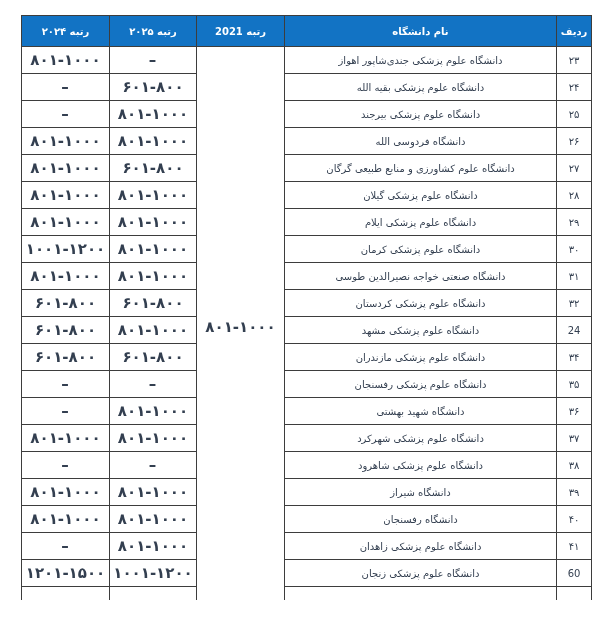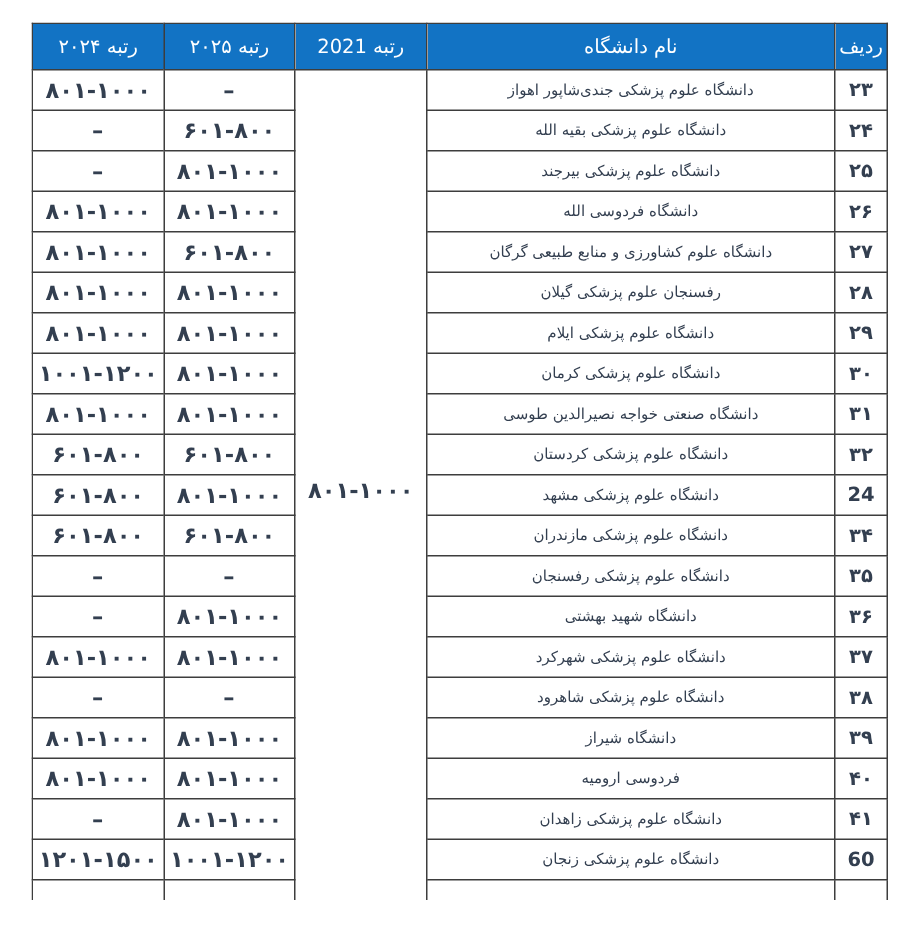--- a/index.html
+++ b/index.html
@@ -27,7 +27,7 @@
   }
   thead th{
     background:var(--header_bg);color:var(--header_text);
-    font-weight:normal;font-size:13px;height:30px;
+    font-weight:bold;font-size:10px;height:30px;
   }
   tbody td{color:var(--body_text);height:26px;}
   td.idx{font-size:13px;font-weight:700;}

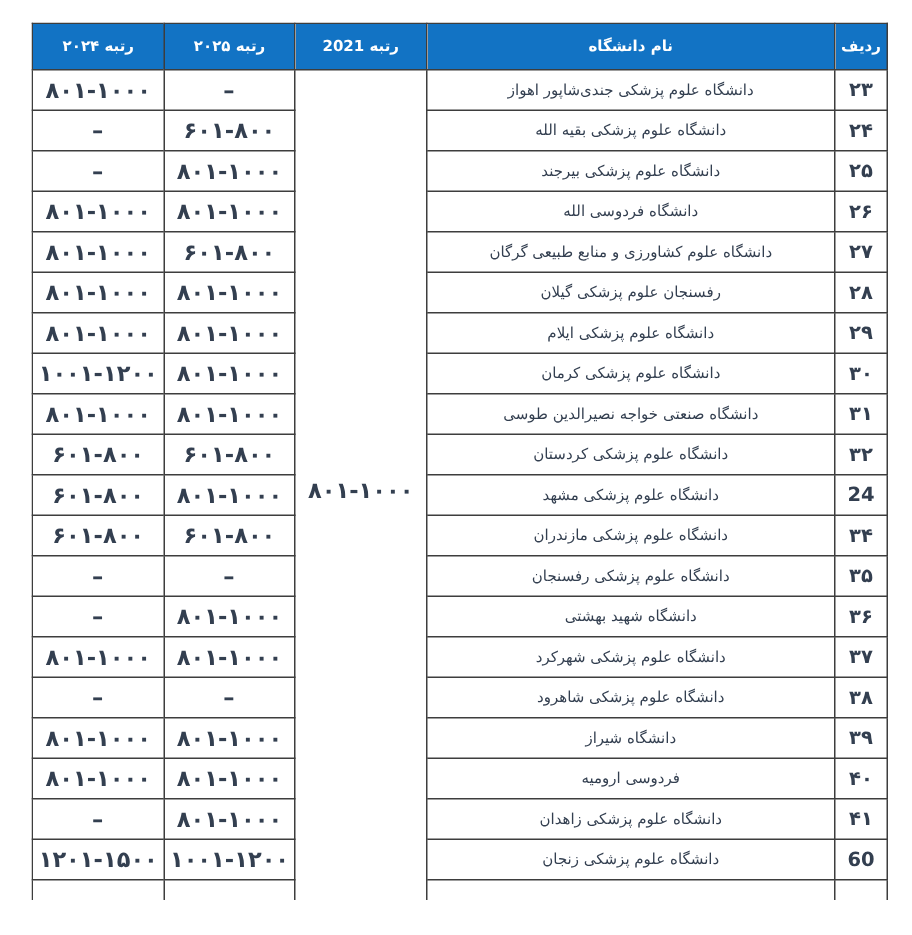--- a/index.html
+++ b/index.html
@@ -30,7 +30,7 @@
     font-weight:bold;font-size:10px;height:30px;
   }
   tbody td{color:var(--body_text);height:26px;}
-  td.idx{font-size:13px;font-weight:700;}
+  td.idx{font-size:10px;font-weight:400;}
   td.name{font-size:10px;}
   td.val{font-size:15px;font-weight:600;letter-spacing:1px;}
   td.merged{font-weight:600;}

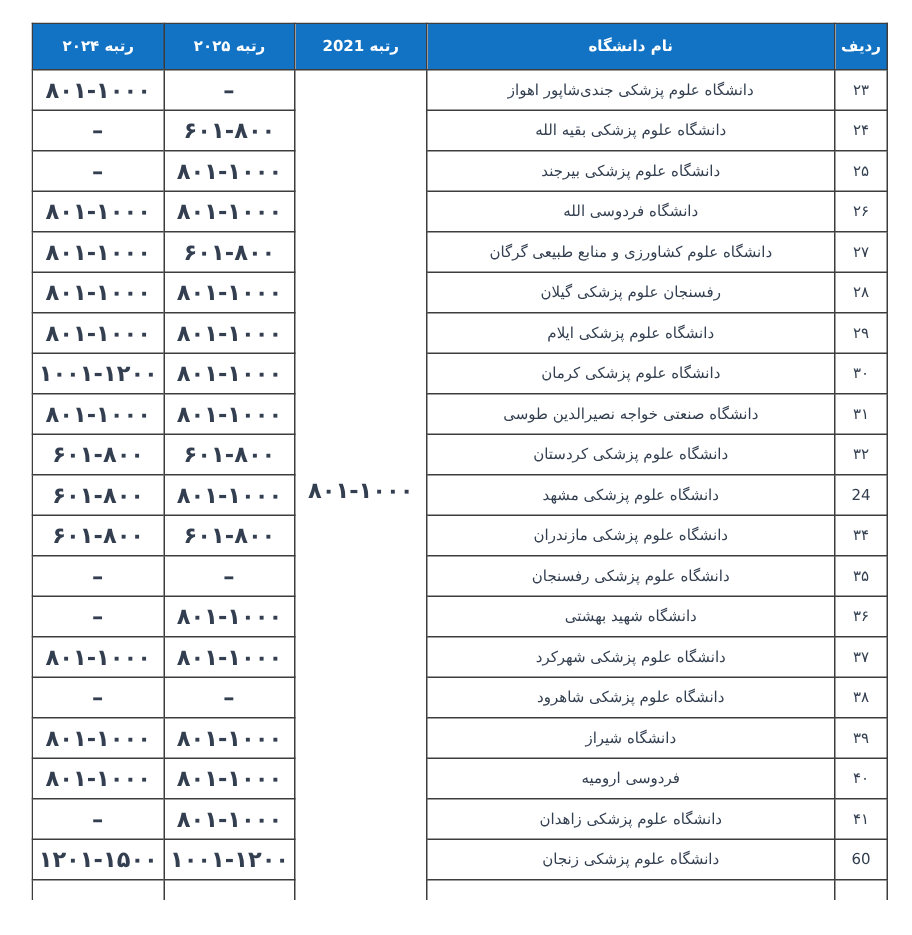--- a/index.html
+++ b/index.html
@@ -91,7 +91,7 @@
   </tr>
         <tr>
     <td class="idx">۲۸</td>
-    <td class="name">رفسنجان علوم پزشکی گیلان</td>
+    <td class="name">دانشگاه علوم پزشکی گیلان</td>
     <td class="val">۸۰۱-۱۰۰۰</td>
     <td class="val">۸۰۱-۱۰۰۰</td>
   </tr>

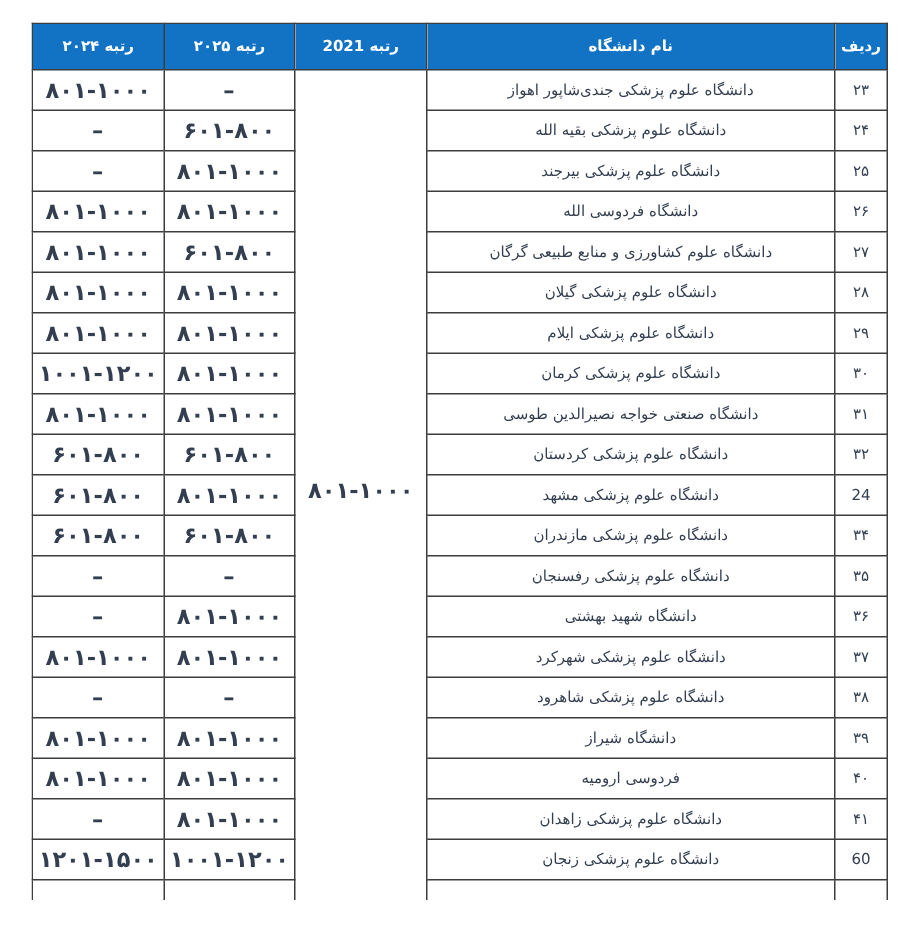--- a/index.html
+++ b/index.html
@@ -163,7 +163,7 @@
   </tr>
         <tr>
     <td class="idx">۴۰</td>
-    <td class="name">فردوسی ارومیه</td>
+    <td class="name">دانشگاه رفسنجان</td>
     <td class="val">۸۰۱-۱۰۰۰</td>
     <td class="val">۸۰۱-۱۰۰۰</td>
   </tr>

